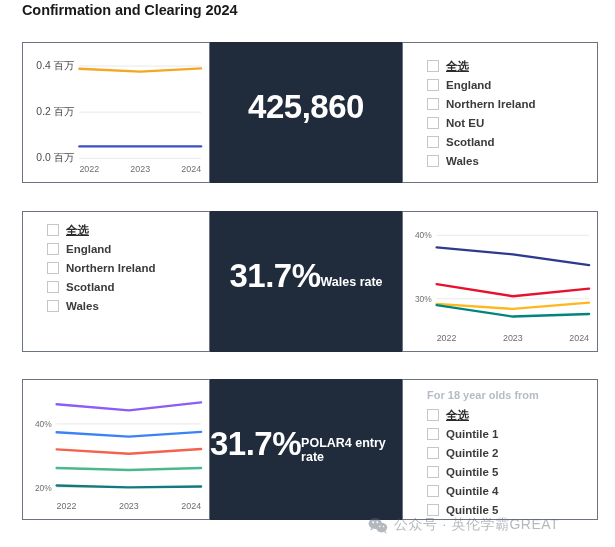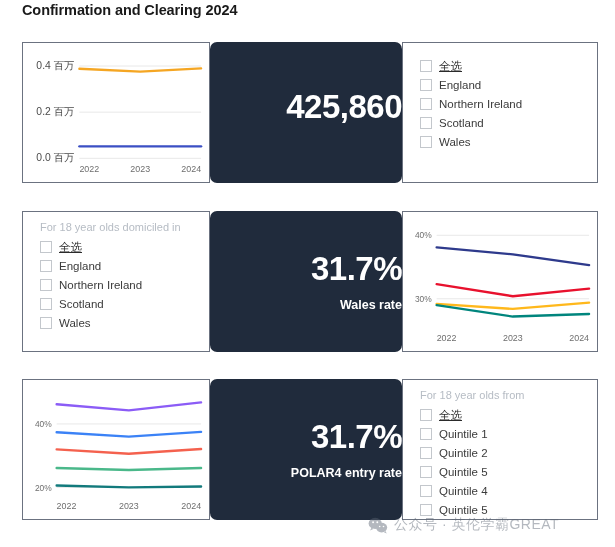--- a/index.html
+++ b/index.html
@@ -79,7 +79,8 @@
 
   
   .chk-panel {
-    padding: 9px 10px 6px 17px;
+    padding: 9px 10px 6px 24px;
+    font-weight: bold;
   }
   .chk-header {
     font-size: 11px;

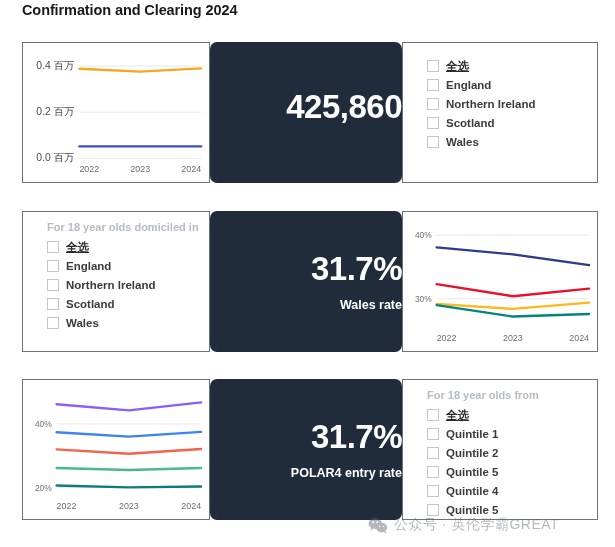--- a/index.html
+++ b/index.html
@@ -51,10 +51,9 @@
     background: #1f2937;
     background: #202b3c;
     display: flex;
-    flex-direction: column;
-    align-items: flex-end;
+    flex-direction: row;
+    align-items: center;
     justify-content: center;
-    border-radius: 7px;
   }
 
   

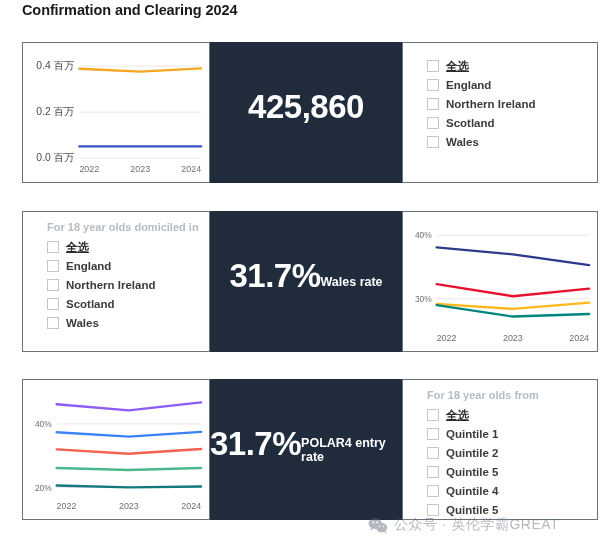--- a/index.html
+++ b/index.html
@@ -191,6 +191,10 @@
         <div class="chk-row">
           <span class="chk-box"></span>
           <span class="chk-label">Northern Ireland</span>
+        </div>
+        <div class="chk-row">
+          <span class="chk-box"></span>
+          <span class="chk-label">Not EU</span>
         </div>
         <div class="chk-row">
           <span class="chk-box"></span>

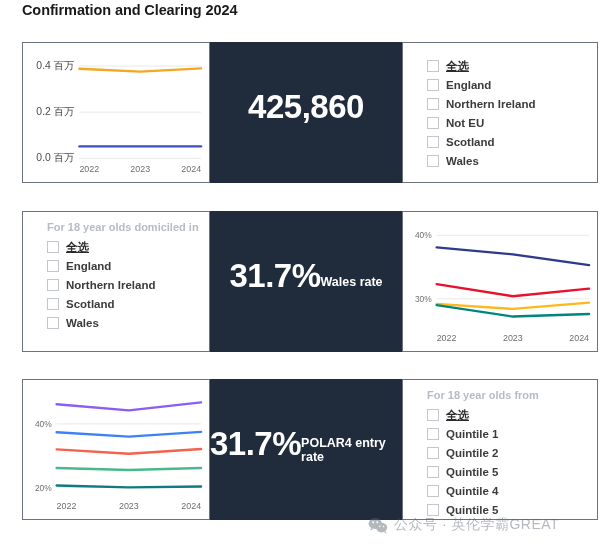--- a/index.html
+++ b/index.html
@@ -210,7 +210,6 @@
 
 <div class="row" id="row-2">
   <div class="panel panel-white w-chart-l chk-panel">
-    <div class="chk-header">For 18 year olds domiciled in</div>
     <div>
         <div class="chk-row">
           <span class="chk-box"></span>

